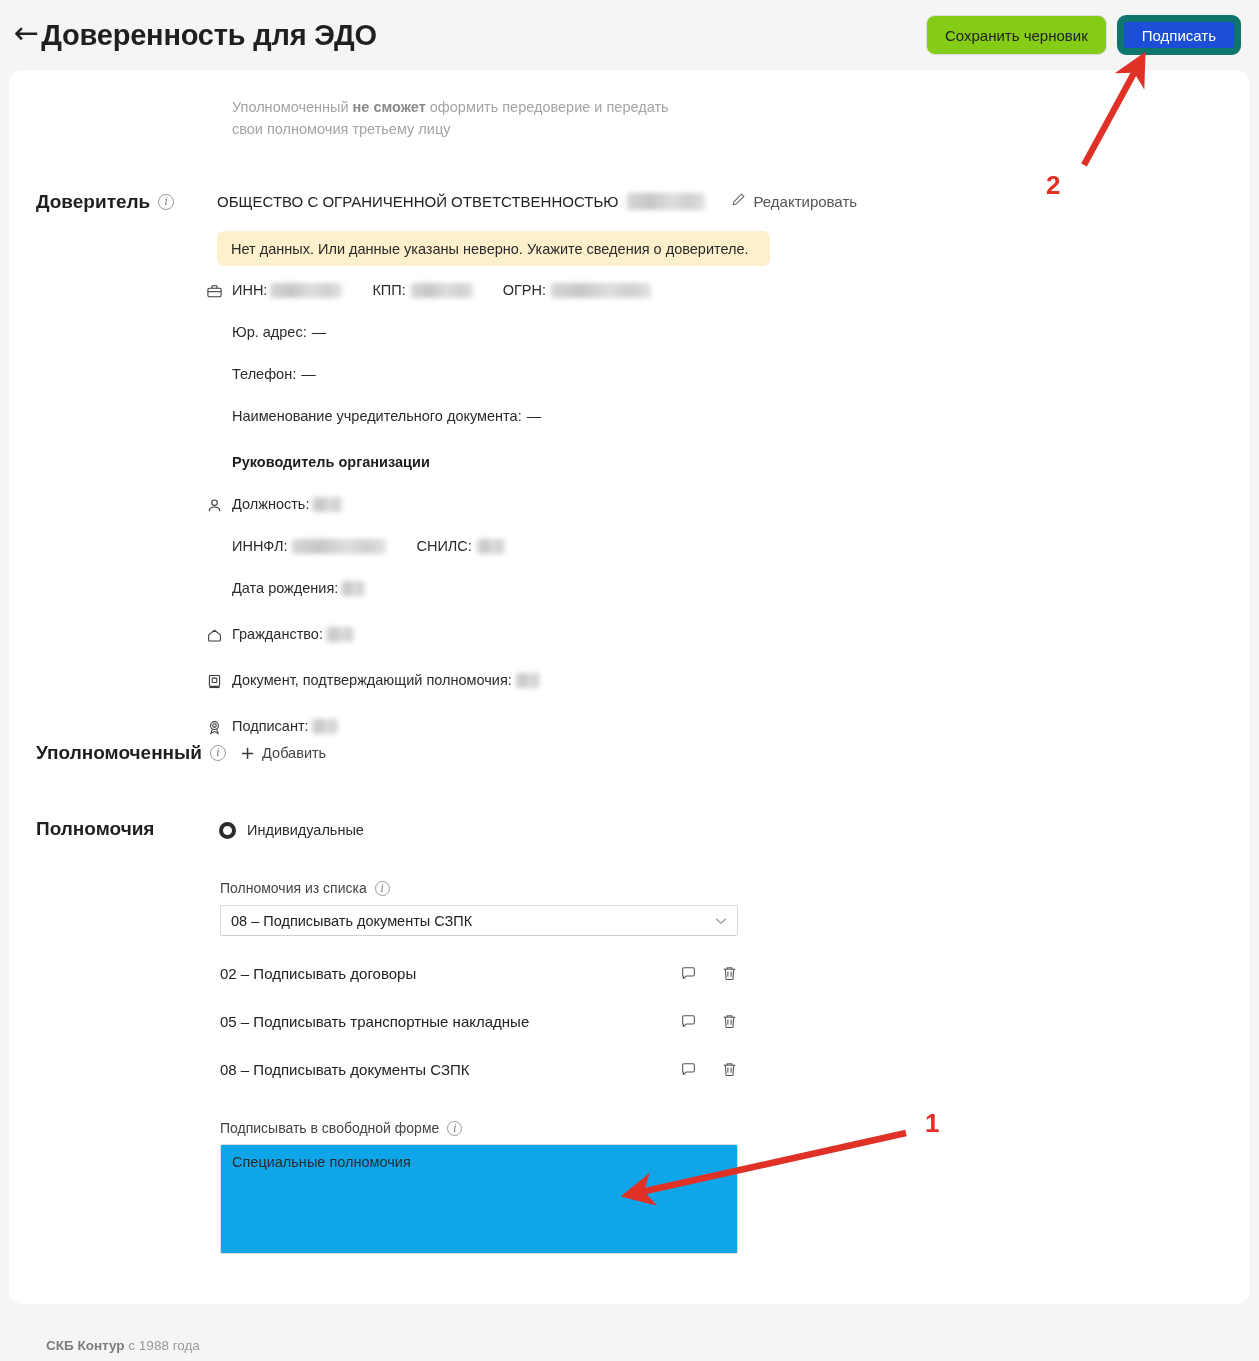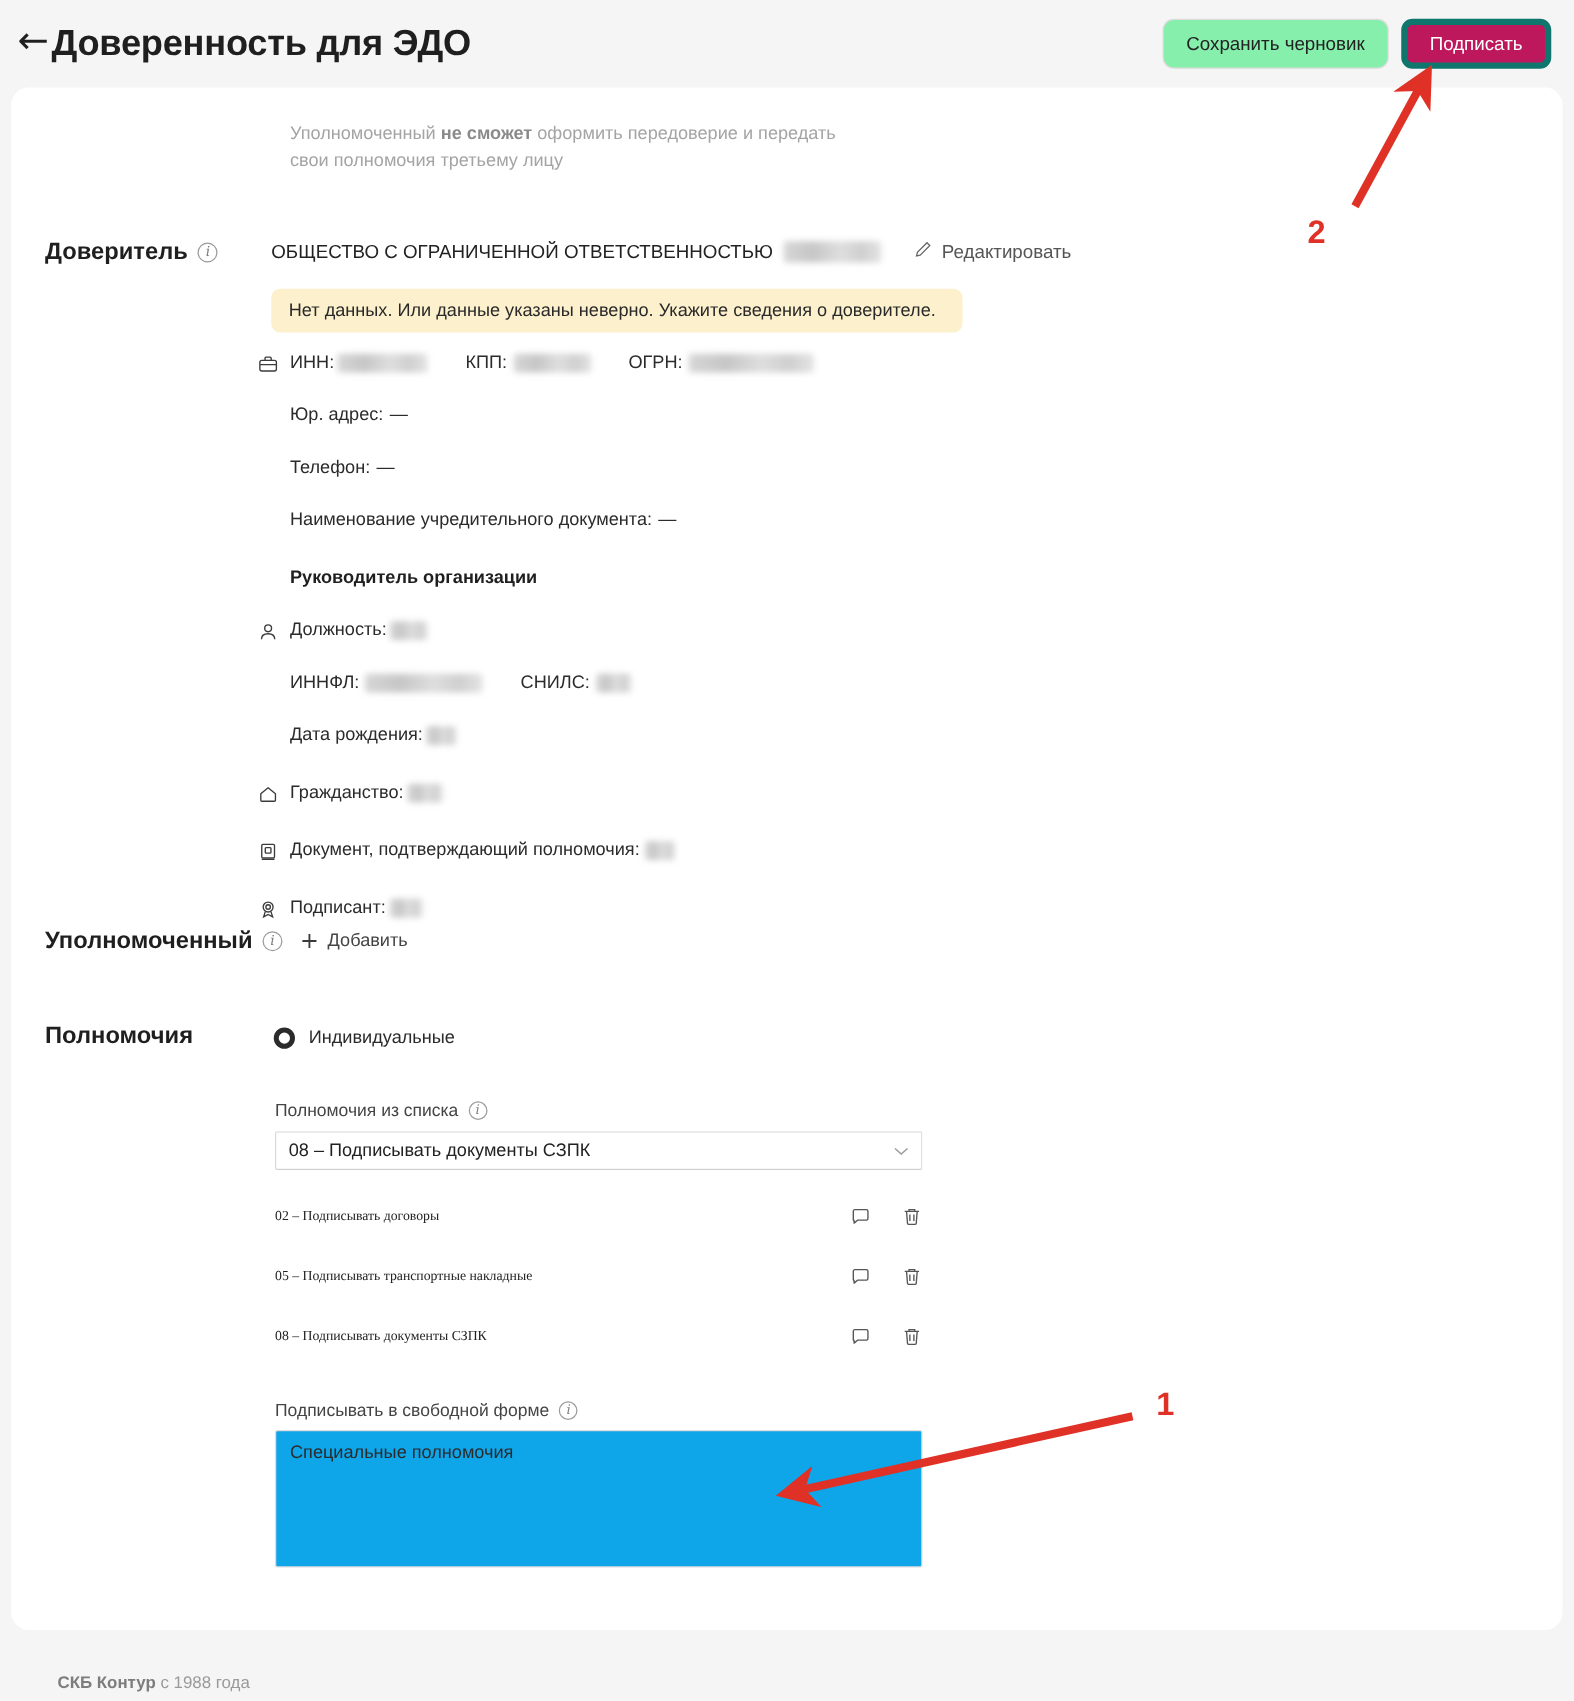--- a/index.html
+++ b/index.html
@@ -65,7 +65,7 @@
     white-space: nowrap;
   }
   .btn-secondary {
-    background: #86efac;
+    background: #84cc16;
     border: 1px solid #dcdcdc;
     color: #222222;
   }

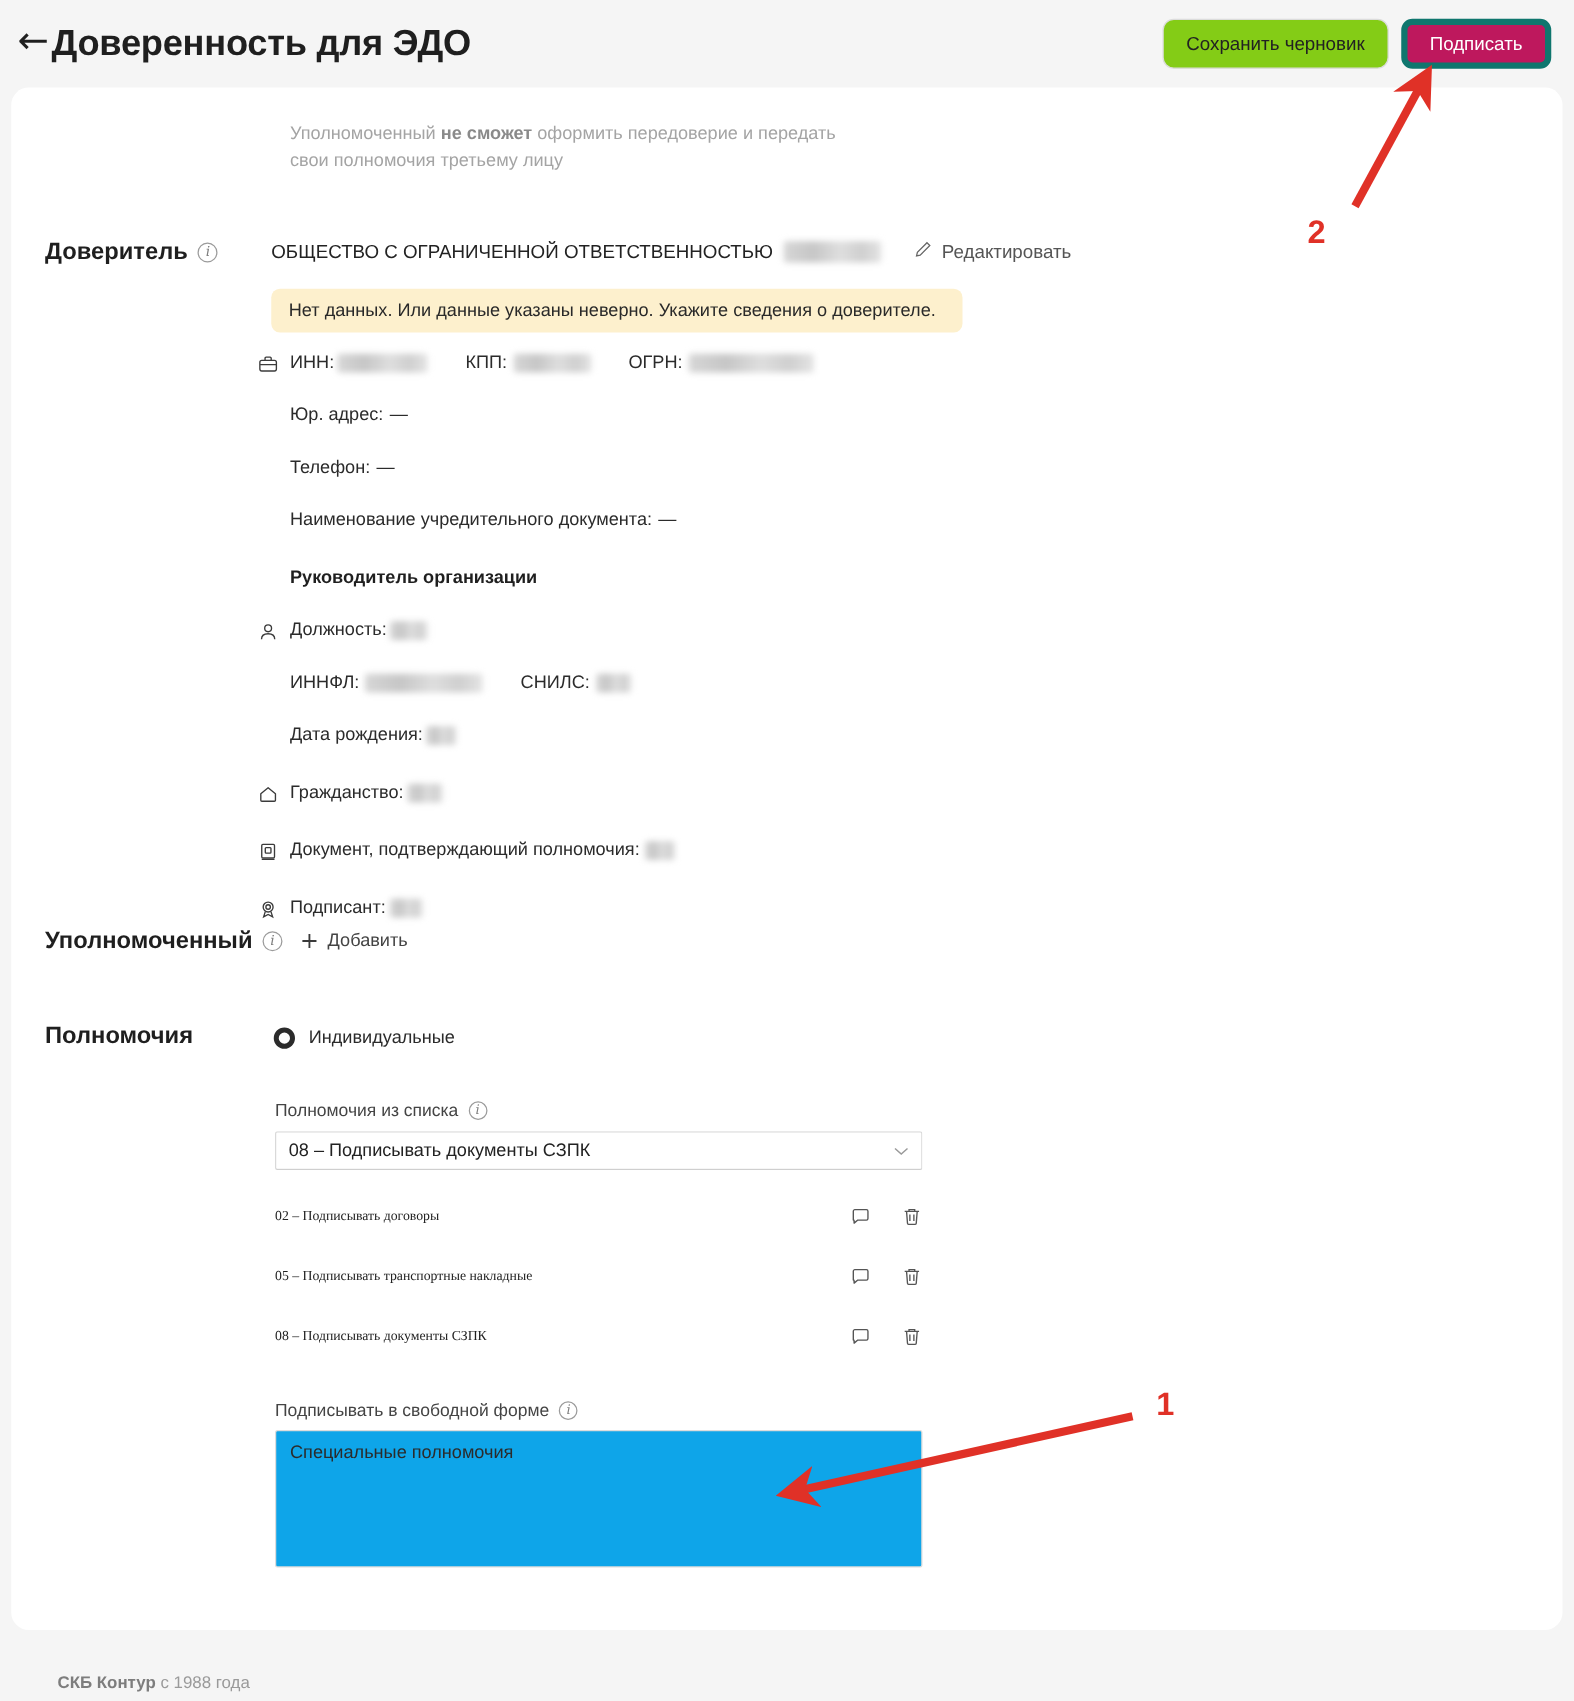--- a/index.html
+++ b/index.html
@@ -70,8 +70,8 @@
     color: #222222;
   }
   .btn-primary {
-    background: #be185d;
-    border: 5px solid #0f766e;
+    background: #1d4ed8;
+    border: 7px solid #0f766e;
     color: #ffffff;
   }
 

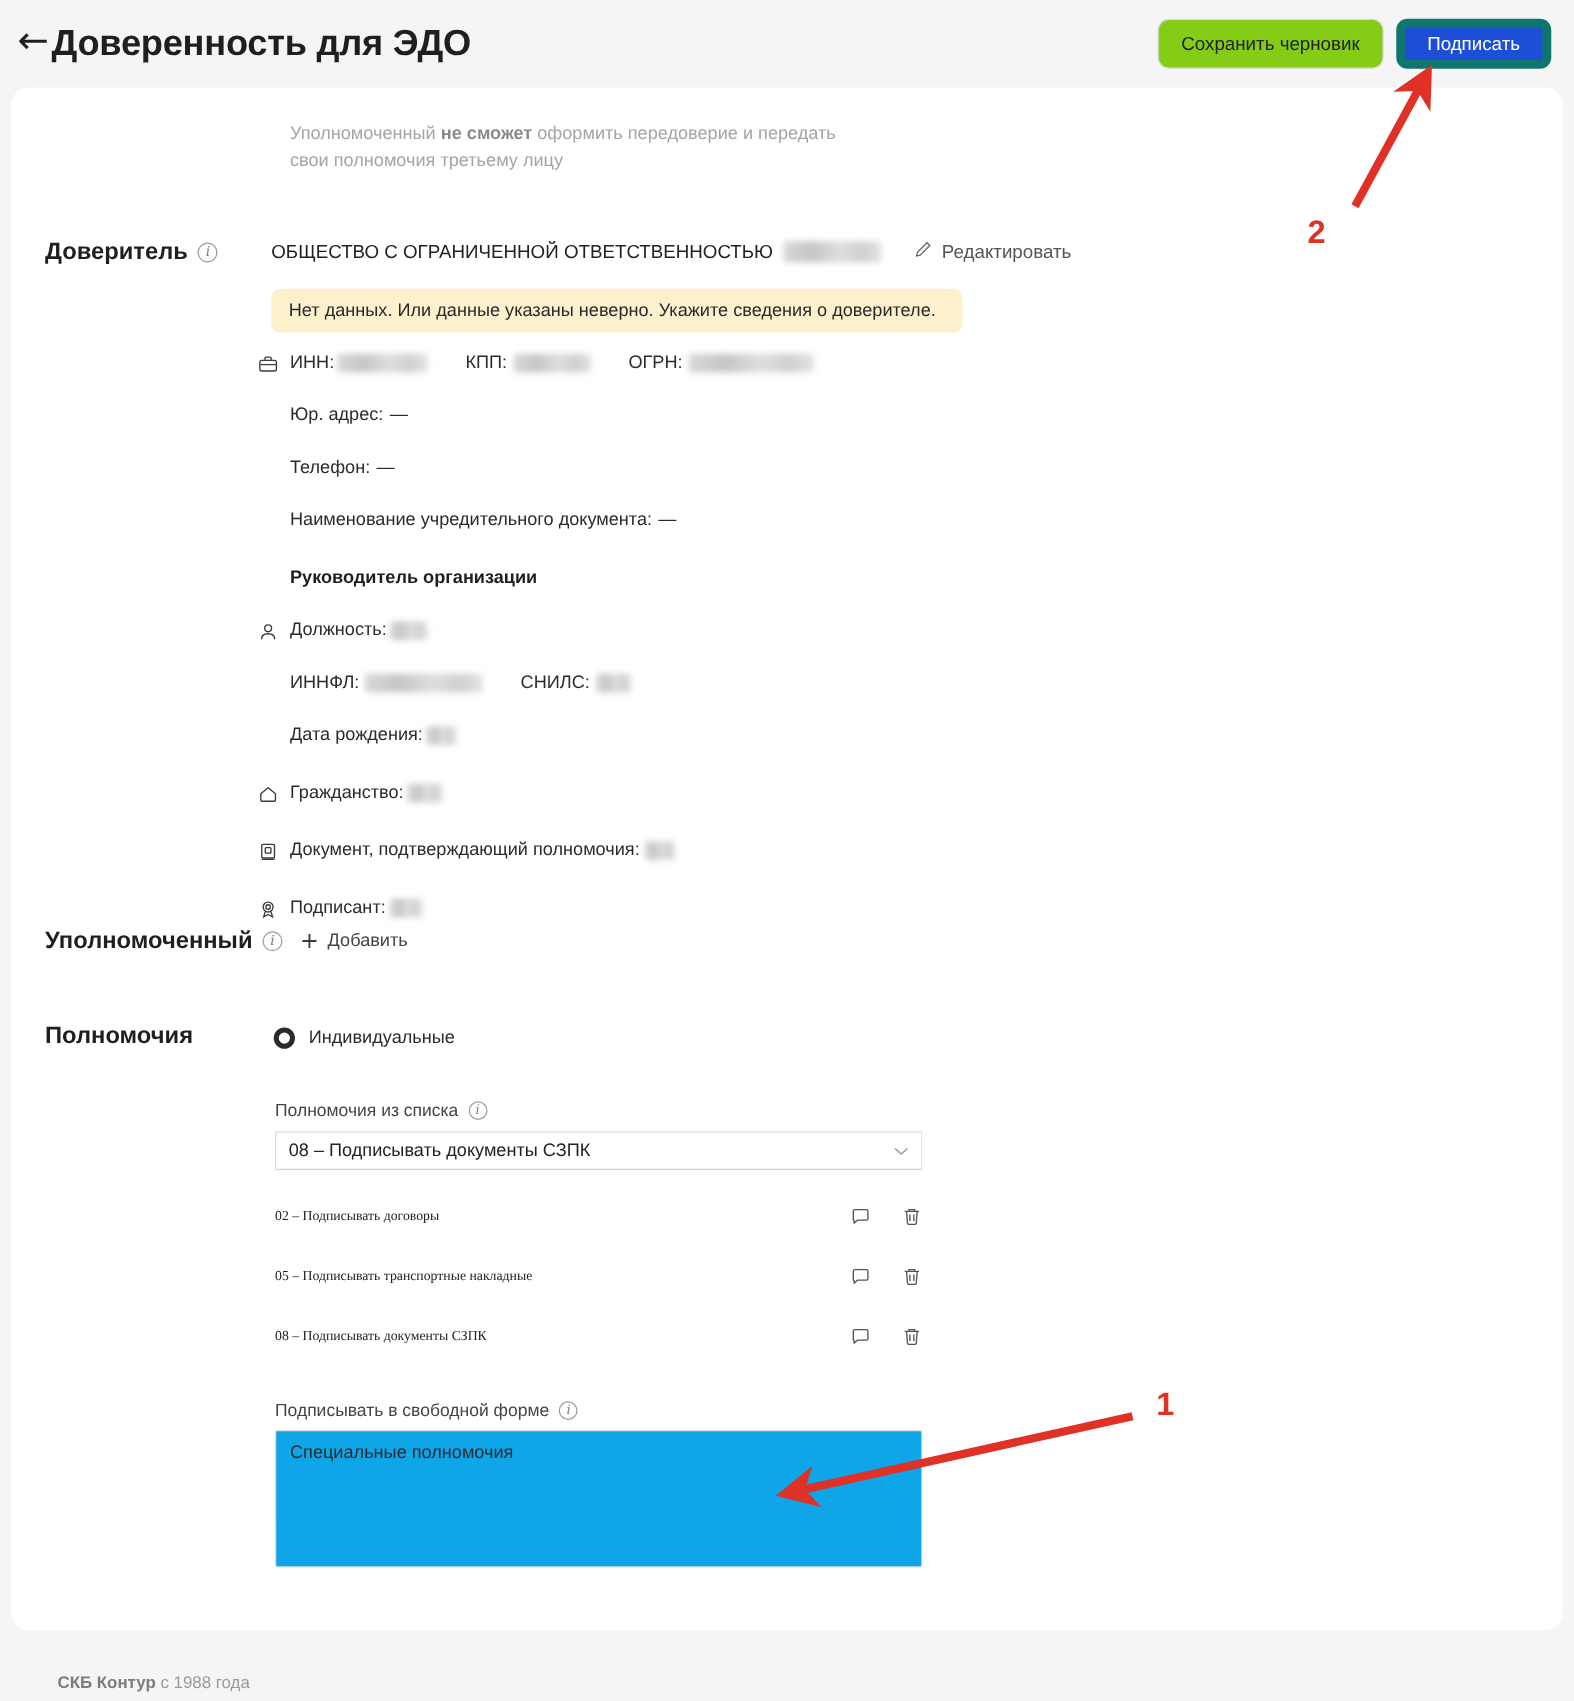--- a/index.html
+++ b/index.html
@@ -254,9 +254,8 @@
     height: 24px;
     display: flex;
     align-items: center;
-    font-size: 11px;
+    font-size: 15px;
     color: #222;
-    font-family: Liberation Serif, serif;
   }
   .perm-actions {
     margin-left: auto;

